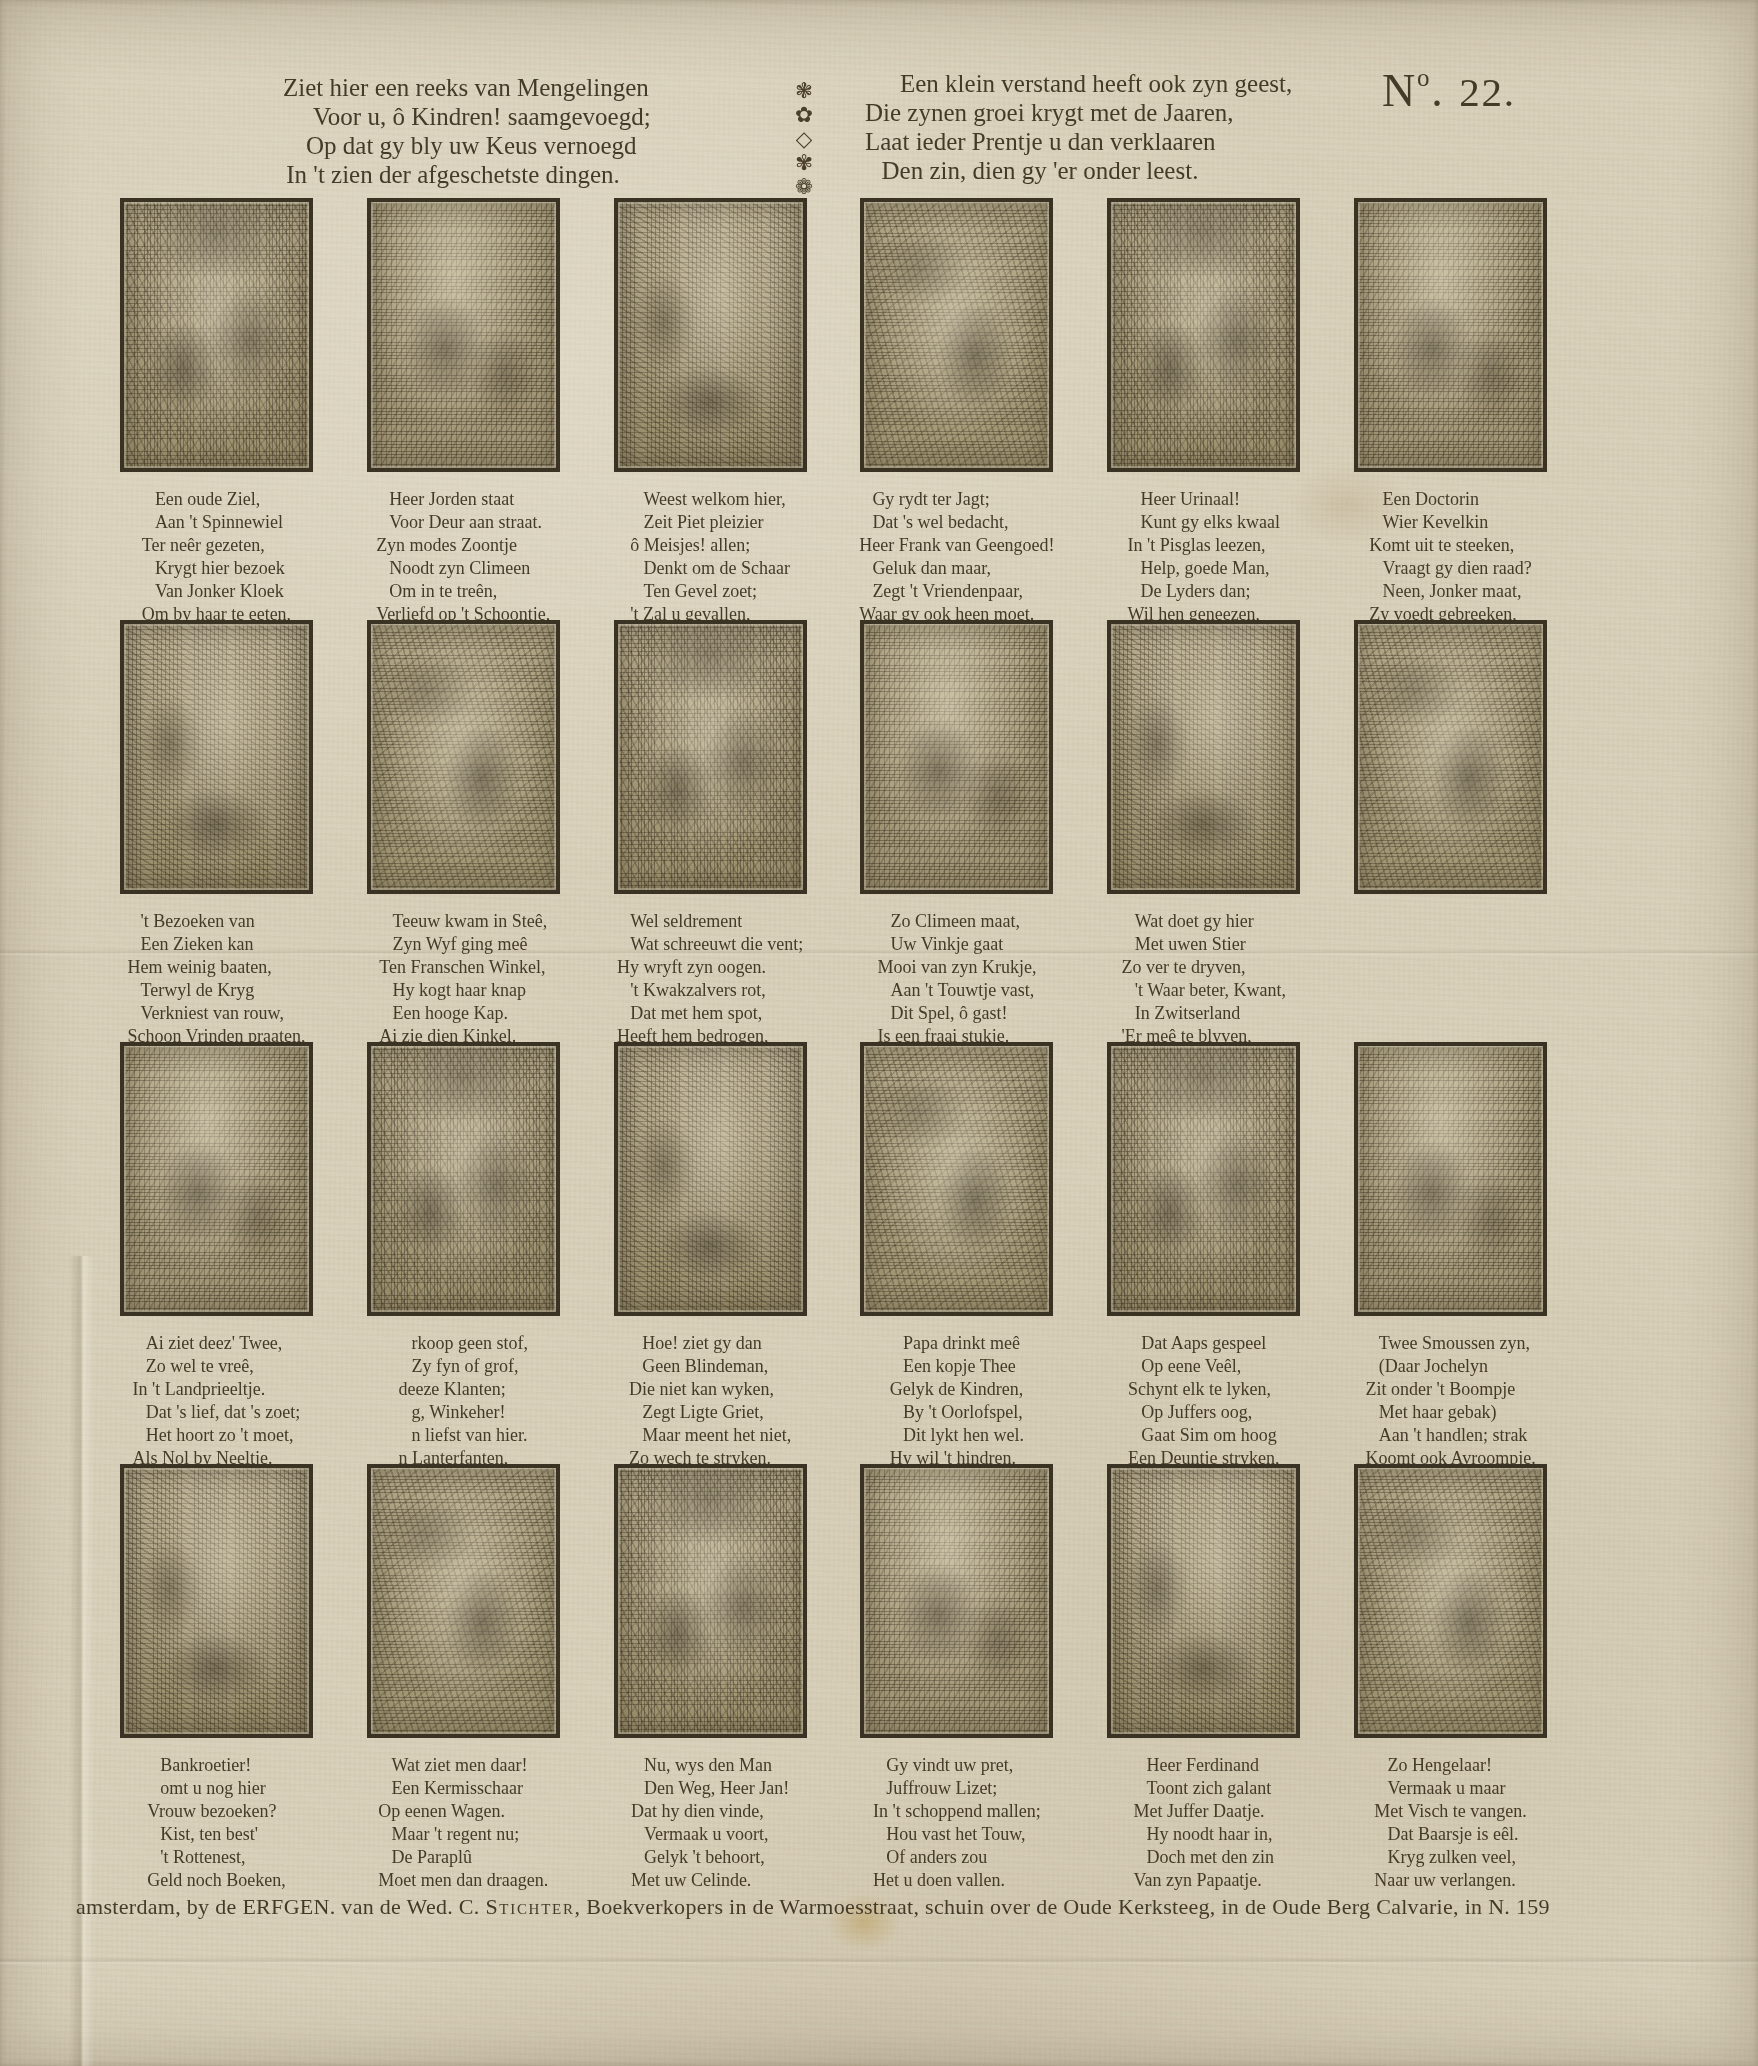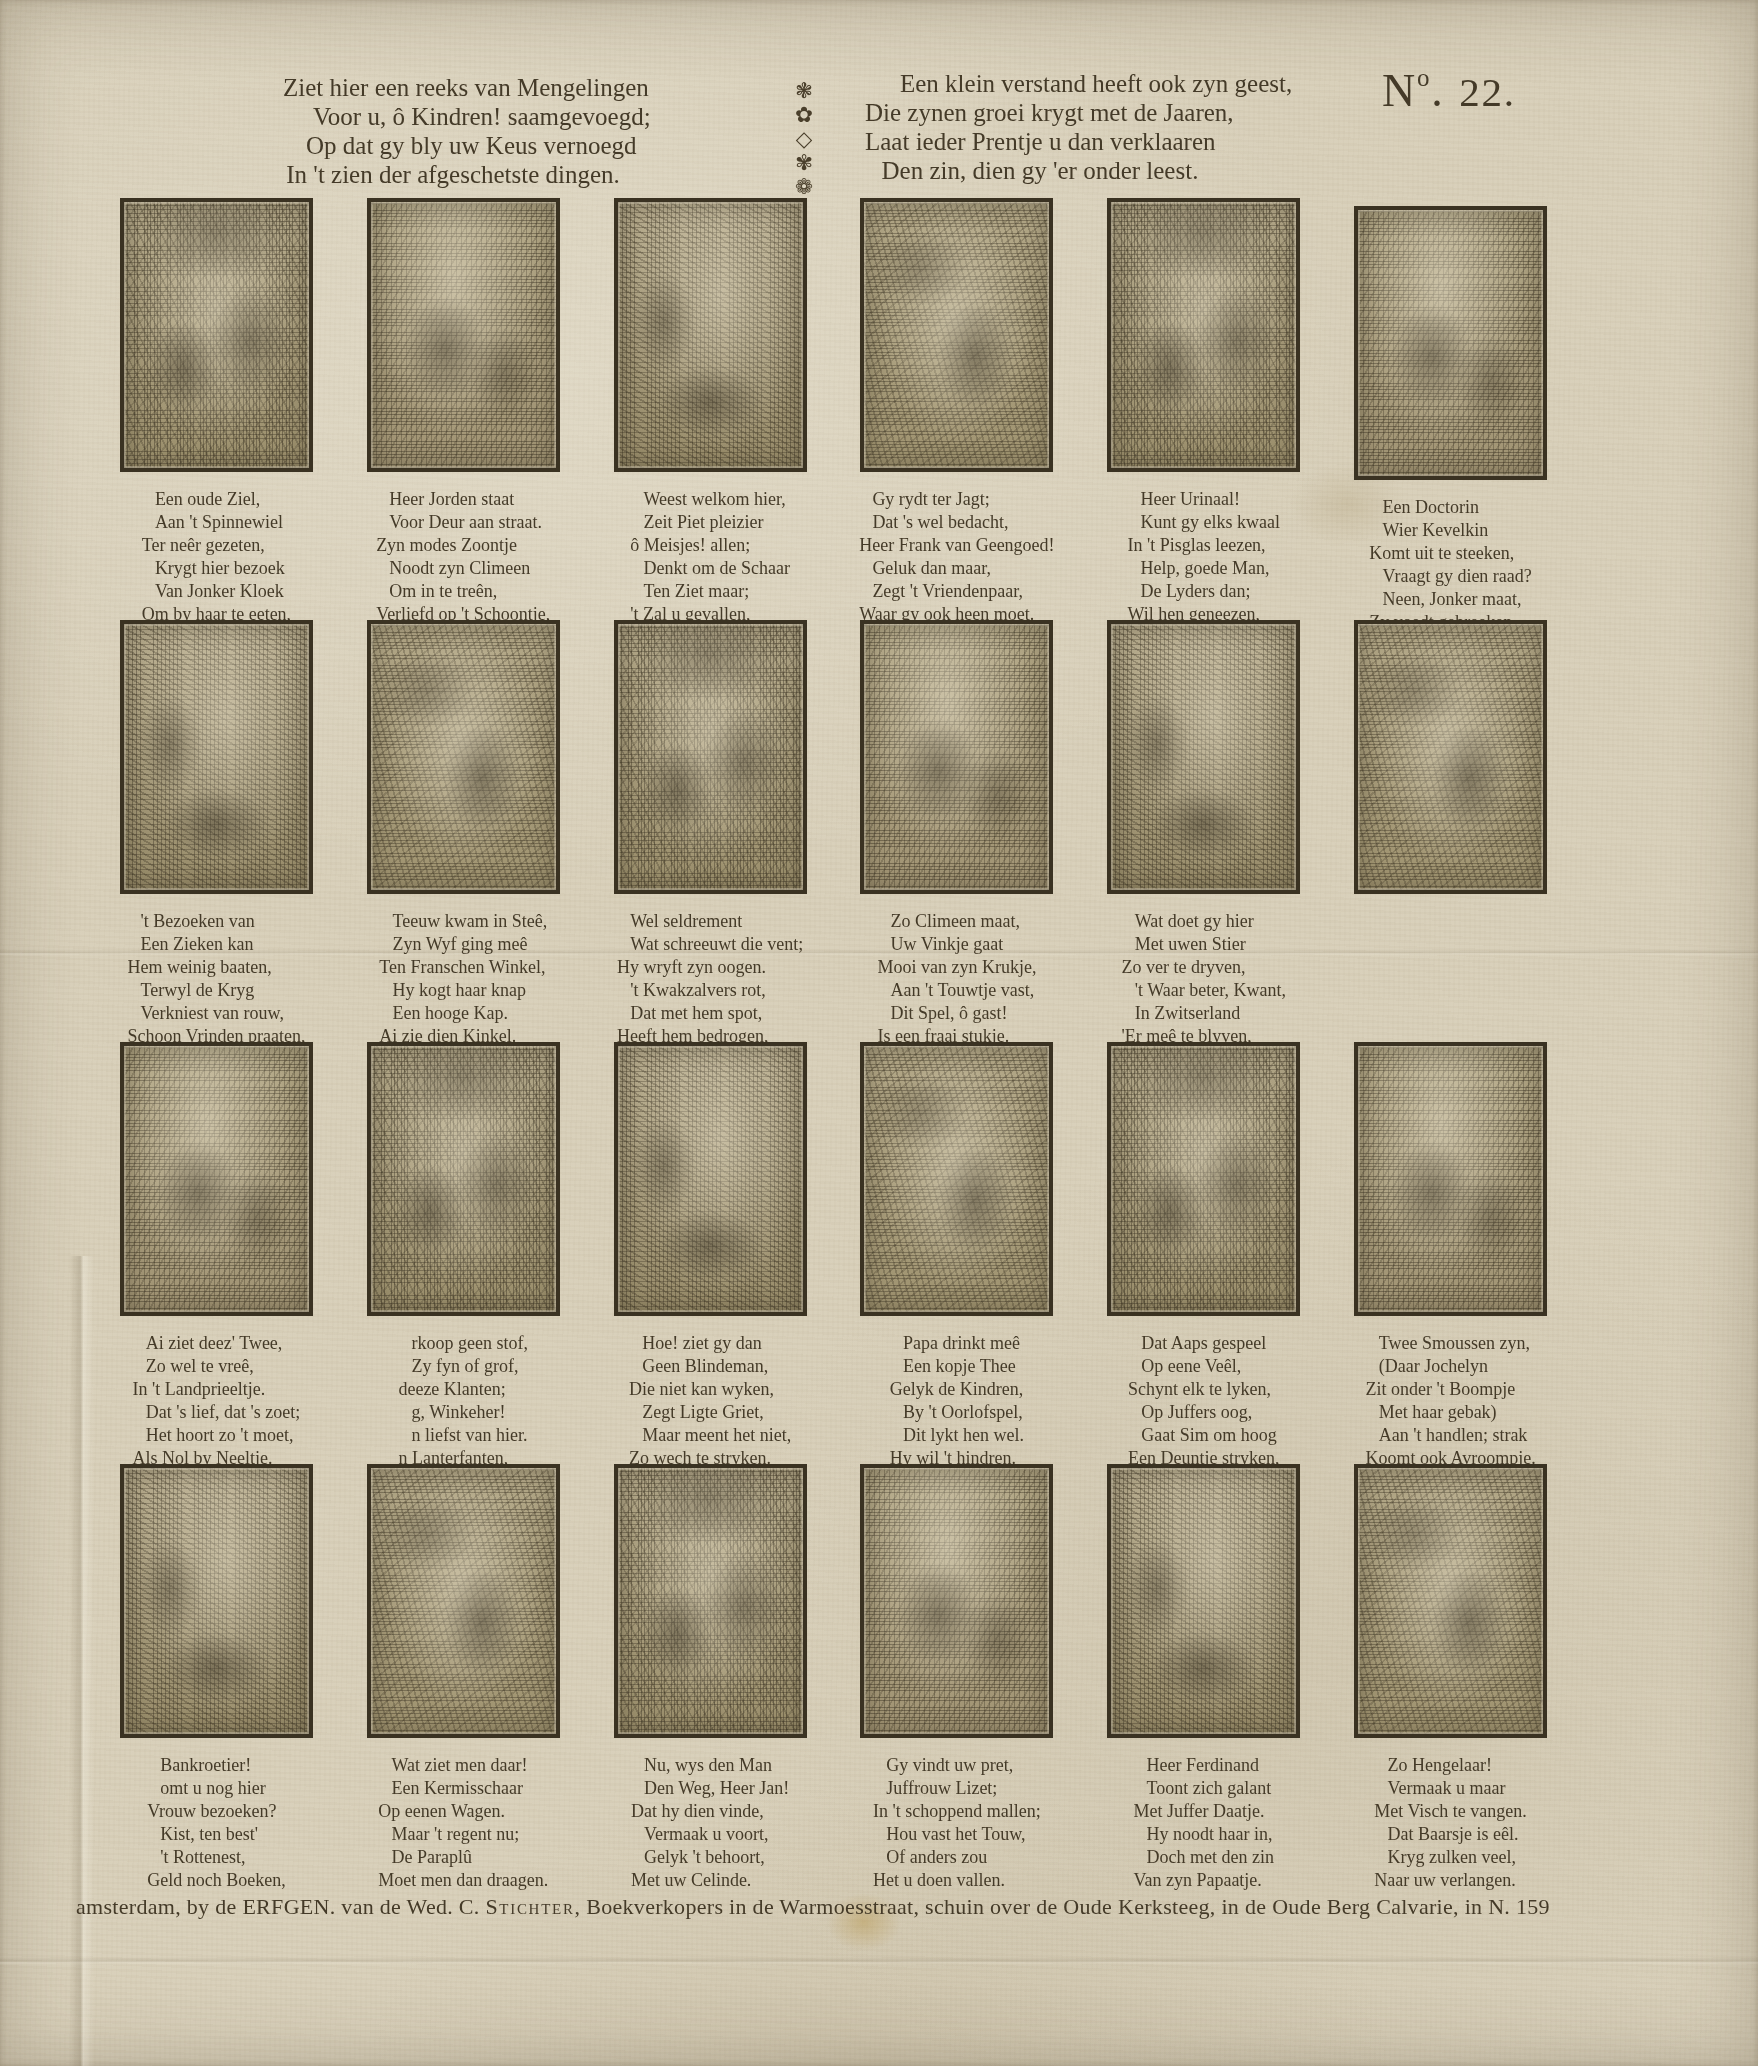--- a/index.html
+++ b/index.html
@@ -212,7 +212,7 @@
           <div class="cline">De Lyders dan;</div>
           <div class="cline">Wil hen geneezen,</div>
         </figcaption></figure>
-      <figure class="panel" style="margin: 8px;"><div class="wc v1"></div><figcaption class="cap">
+      <figure class="panel" style="margin: 0px;"><div class="wc v1"></div><figcaption class="cap">
           <div class="cline">Een Doctorin</div>
           <div class="cline">Wier Kevelkin</div>
           <div class="cline">Komt uit te steeken,</div>

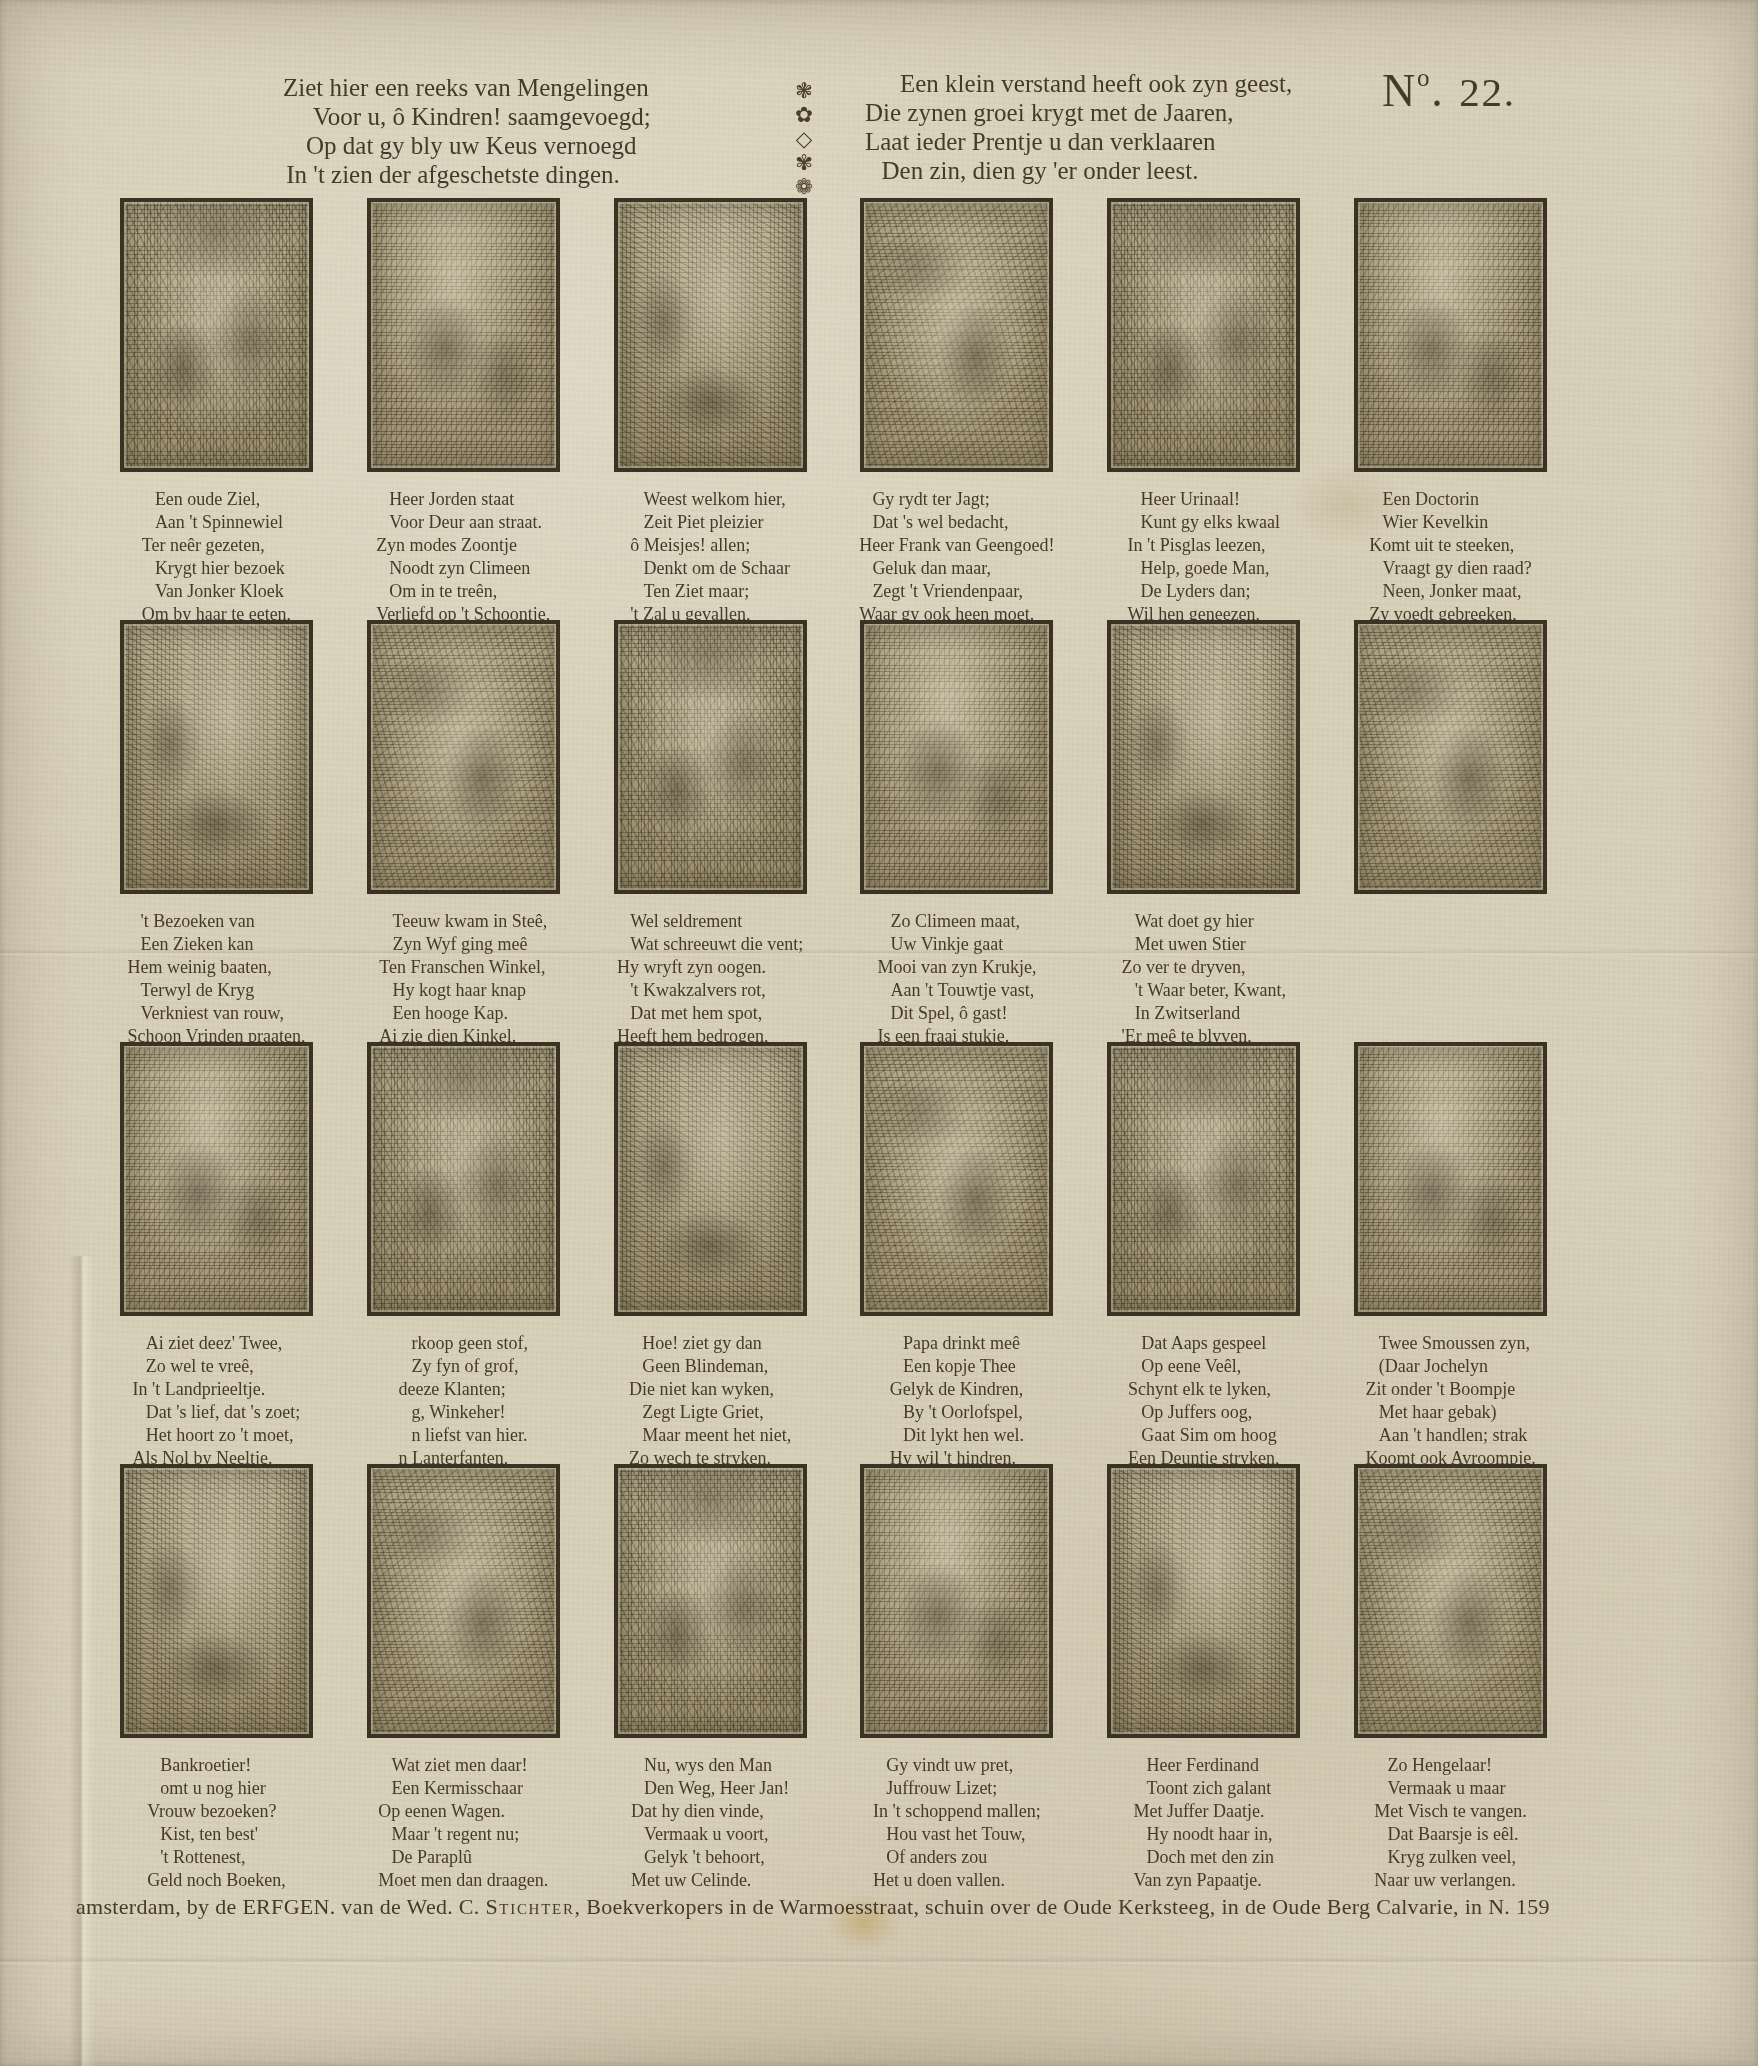--- a/index.html
+++ b/index.html
@@ -193,7 +193,7 @@
           <div class="cline">Zeit Piet pleizier</div>
           <div class="cline">ô Meisjes! allen;</div>
           <div class="cline">Denkt om de Schaar</div>
-          <div class="cline">Ten Ziet maar;</div>
+          <div class="cline">Ten Gevel zoet;</div>
           <div class="cline">'t Zal u gevallen,</div>
         </figcaption></figure>
       <figure class="panel" style="margin: 0px;"><div class="wc v3"></div><figcaption class="cap">

